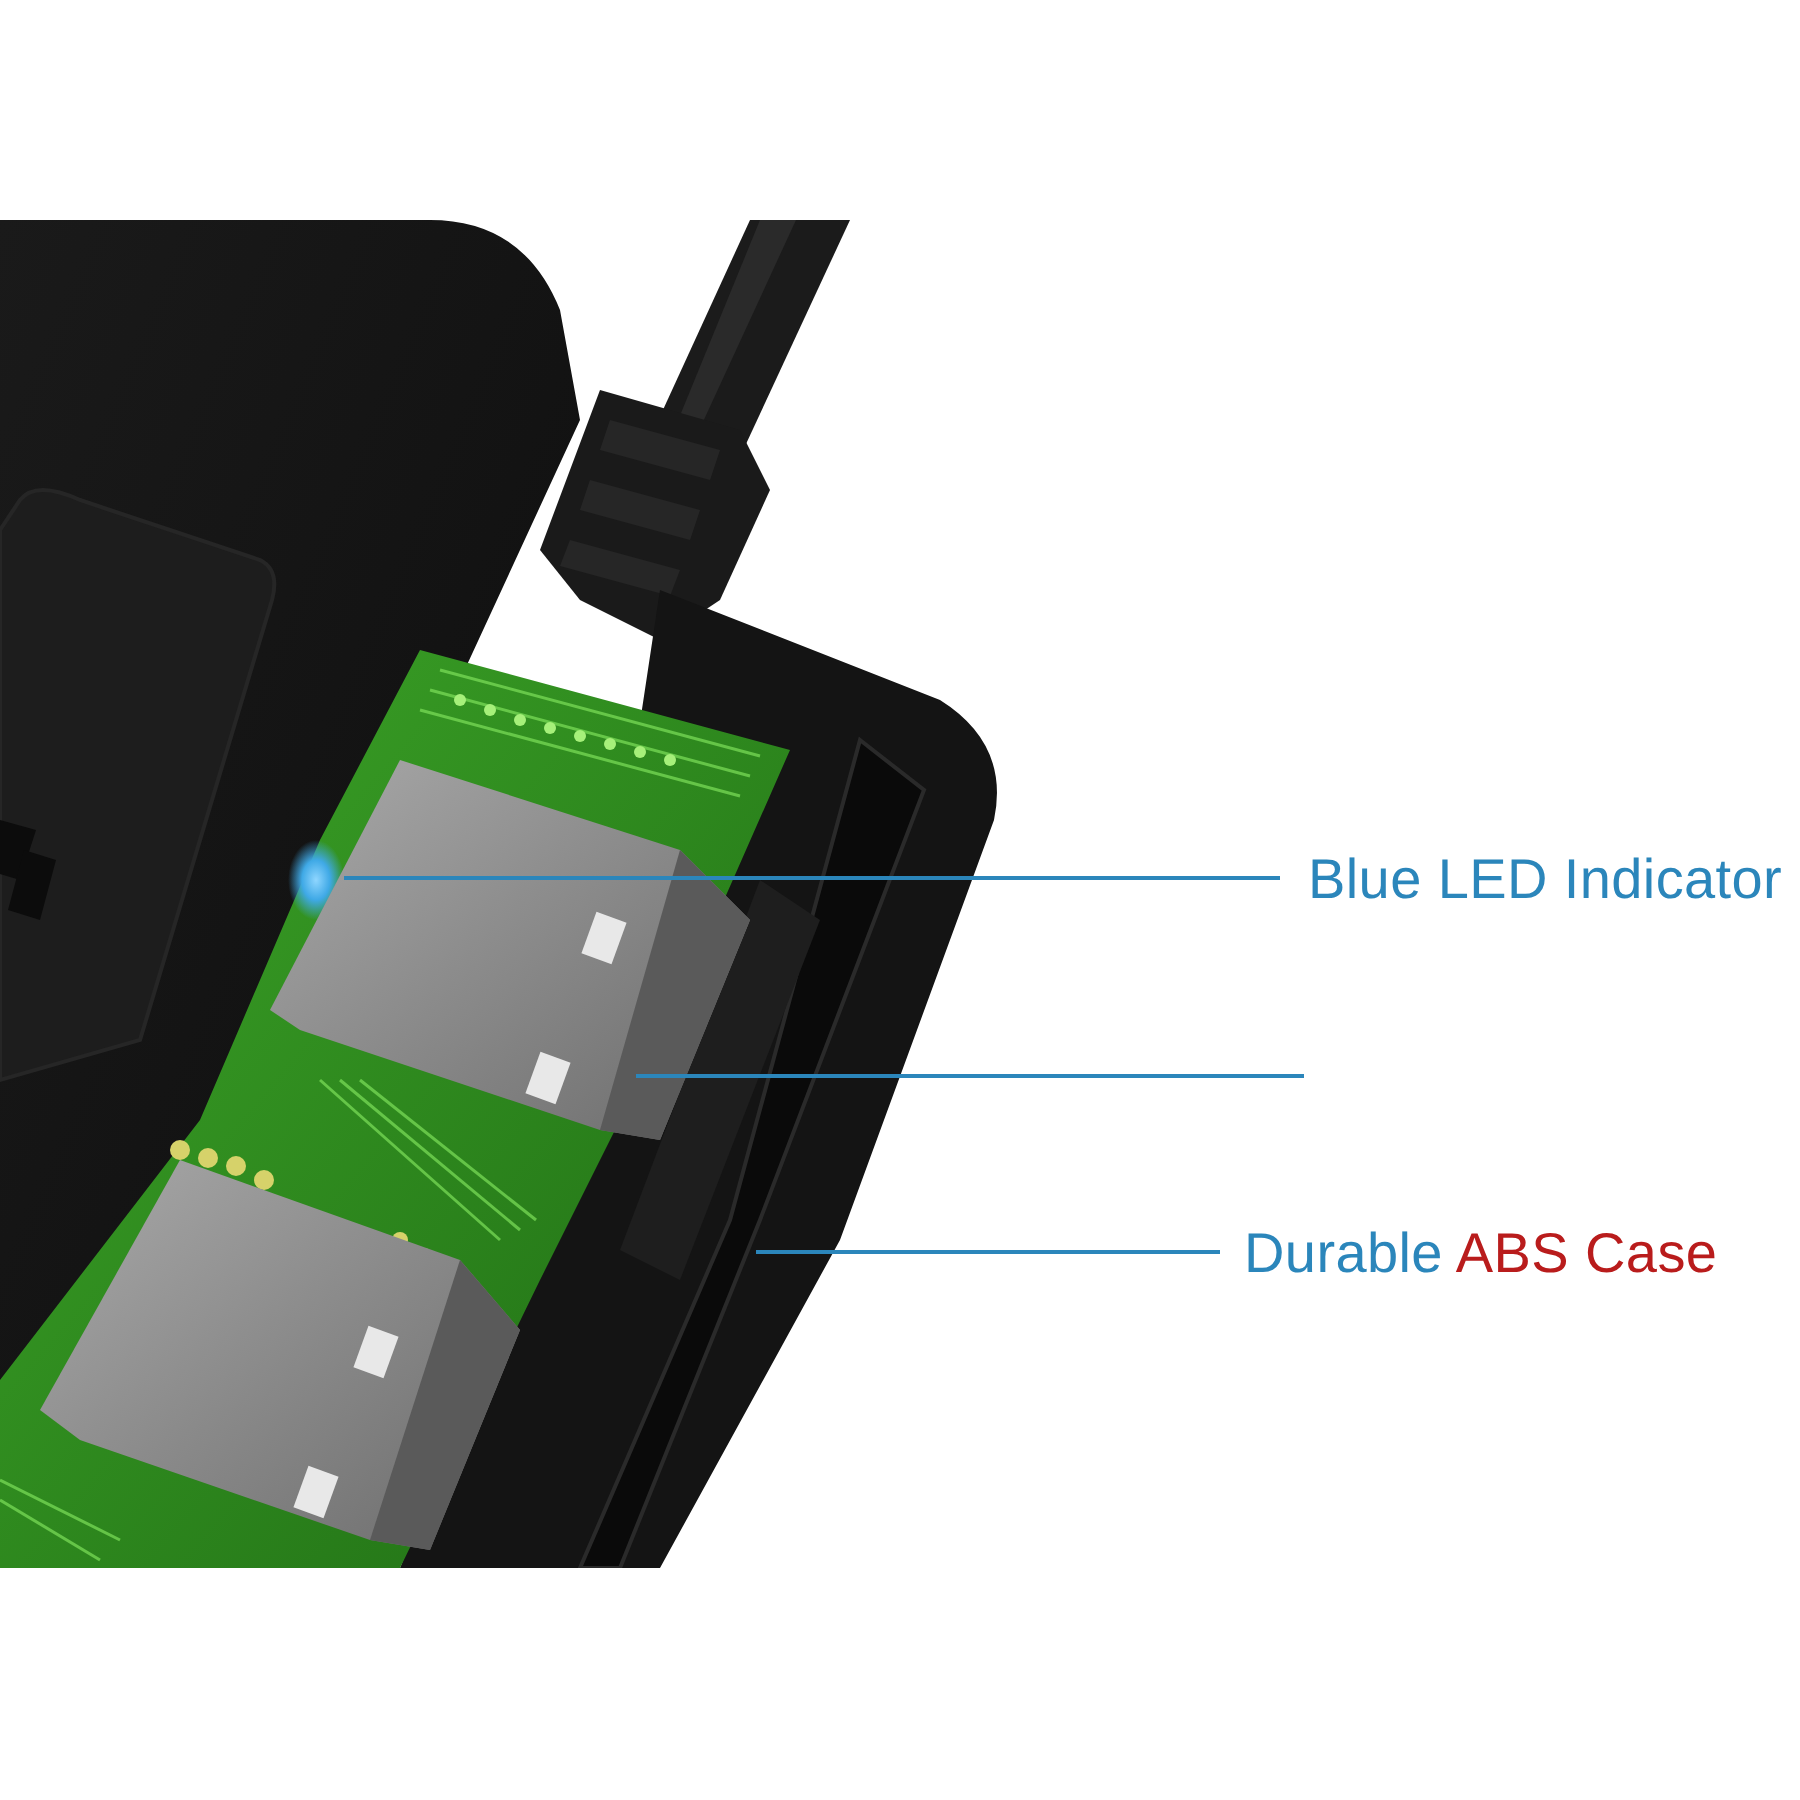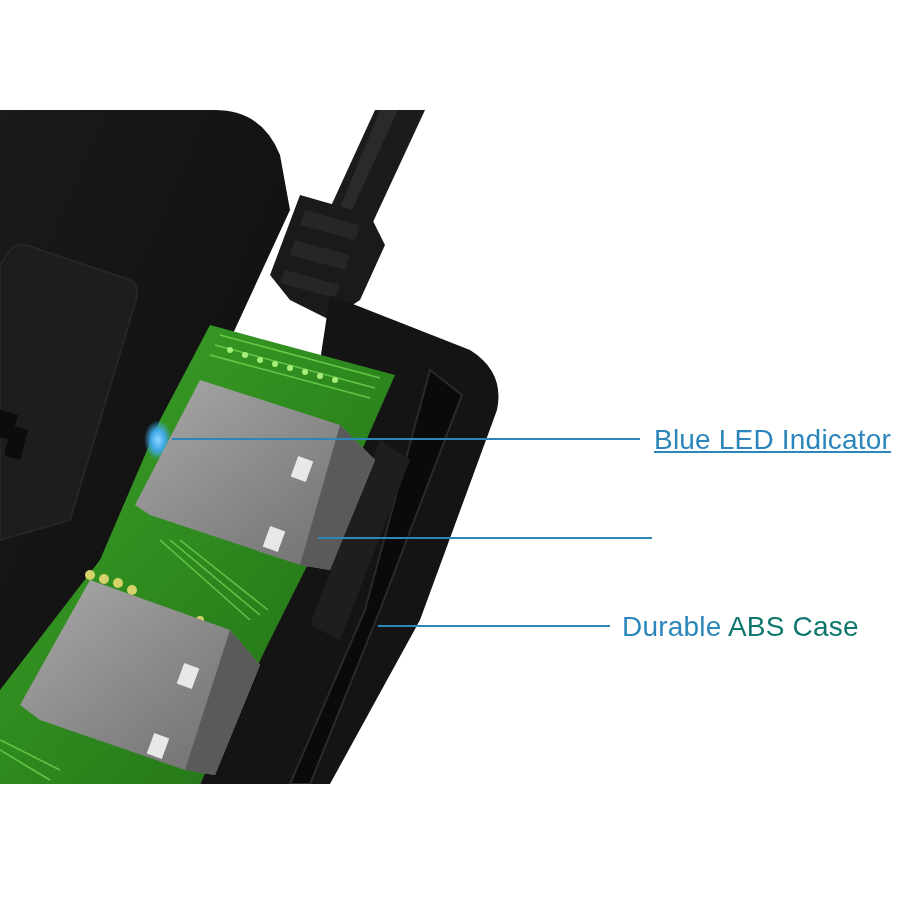--- a/index.html
+++ b/index.html
@@ -133,7 +133,7 @@
     </g>
   </svg>
 
-  <div class="callout-label" style="left:654px; top:426px;text-decoration:underline;">Blue LED Indicator</div>
+  <div class="callout-label" style="left:654px; top:426px;">Blue LED Indicator</div>
   <div class="callout-label" style="left:622px; top:613px;"><span>Durable </span><span class="bold">ABS Case</span></div>
 </div>
 

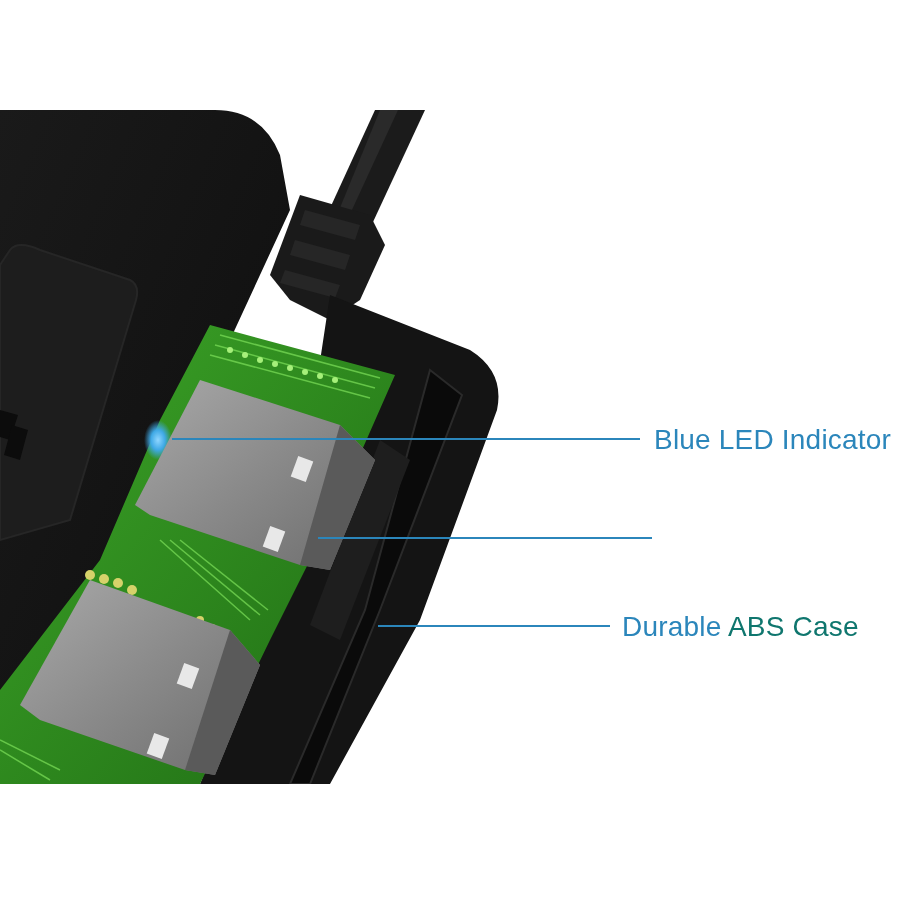--- a/index.html
+++ b/index.html
@@ -14,7 +14,7 @@
       letter-spacing: 0.2px;
       line-height: 1;
     }
-    .callout-label .bold { color: #0f766e; text-align: center; }
+    .callout-label .bold { color: #b91c1c; text-align: center; }
   </style>
 </head>
 <body>

